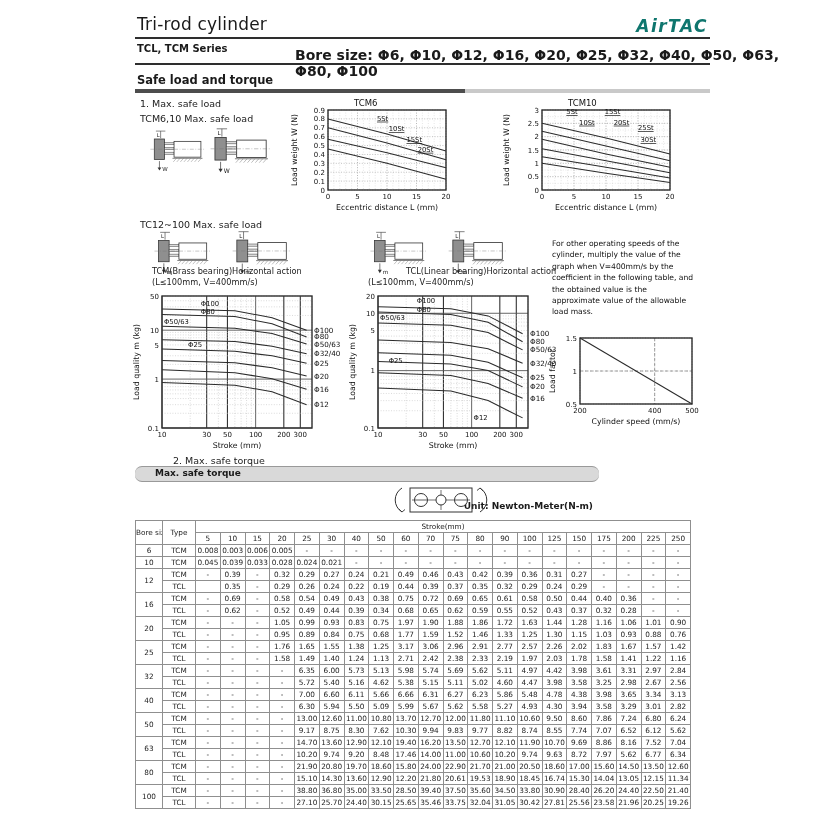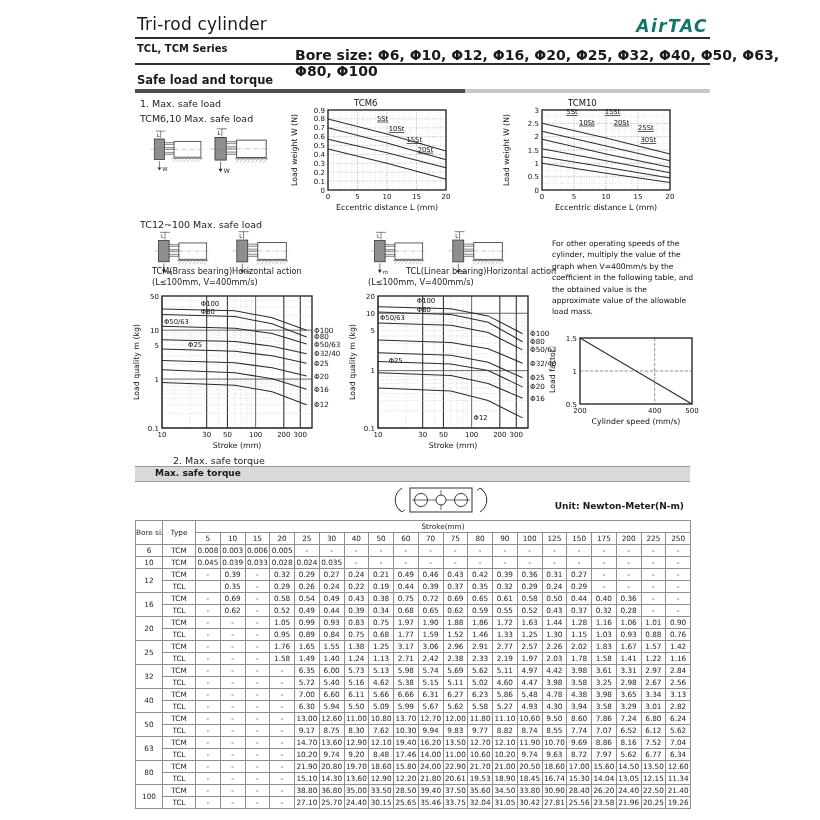--- a/index.html
+++ b/index.html
@@ -17,7 +17,7 @@
   .chart-title{font-size:8.2px;color:#222;}
   #note{left:552px;top:238px;width:144px;font-size:7.6px;line-height:1.5;color:#111;}
   #item2{left:137px;top:455px;font-size:9.5px;margin-left:36px;}
-  #torque-bar{left:135px;top:466px;width:555px;height:14px;background:#d9d9d9;border-top:1px solid #999;border-bottom:1px solid #999;}
+  #torque-bar{left:135px;top:466px;width:464px;height:14px;background:#d9d9d9;border-top:1px solid #999;border-bottom:1px solid #999;border-radius:7px;}
   #torque-bar .l{position:absolute;left:20px;top:1px;font-size:9px;font-weight:bold;}
   #torque-bar .r{position:absolute;right:6px;top:1px;font-size:9px;font-weight:bold;margin-top:33px;}
   #torque-table{position:absolute;left:135px;top:520px;width:556px;border-collapse:collapse;table-layout:fixed;font-size:7.3px;color:#222;border:1.2px solid #555;}

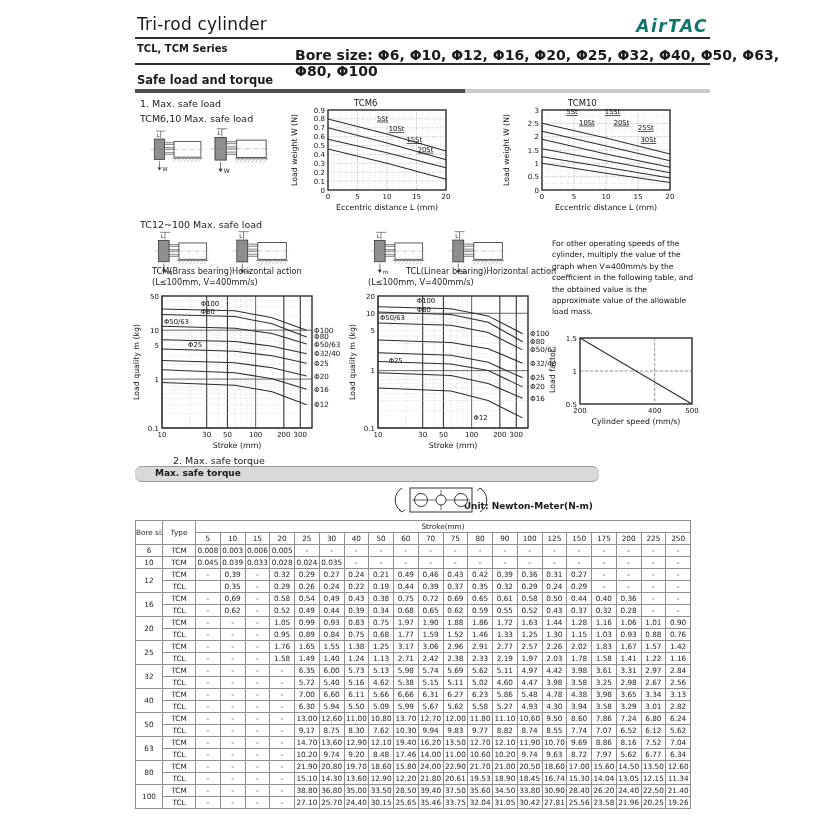--- a/index.html
+++ b/index.html
@@ -607,7 +607,7 @@
         <td>0.033</td>
         <td>0.028</td>
         <td>0.024</td>
-        <td>0.035</td>
+        <td>0.021</td>
         <td>-</td>
         <td>-</td>
         <td>-</td>

